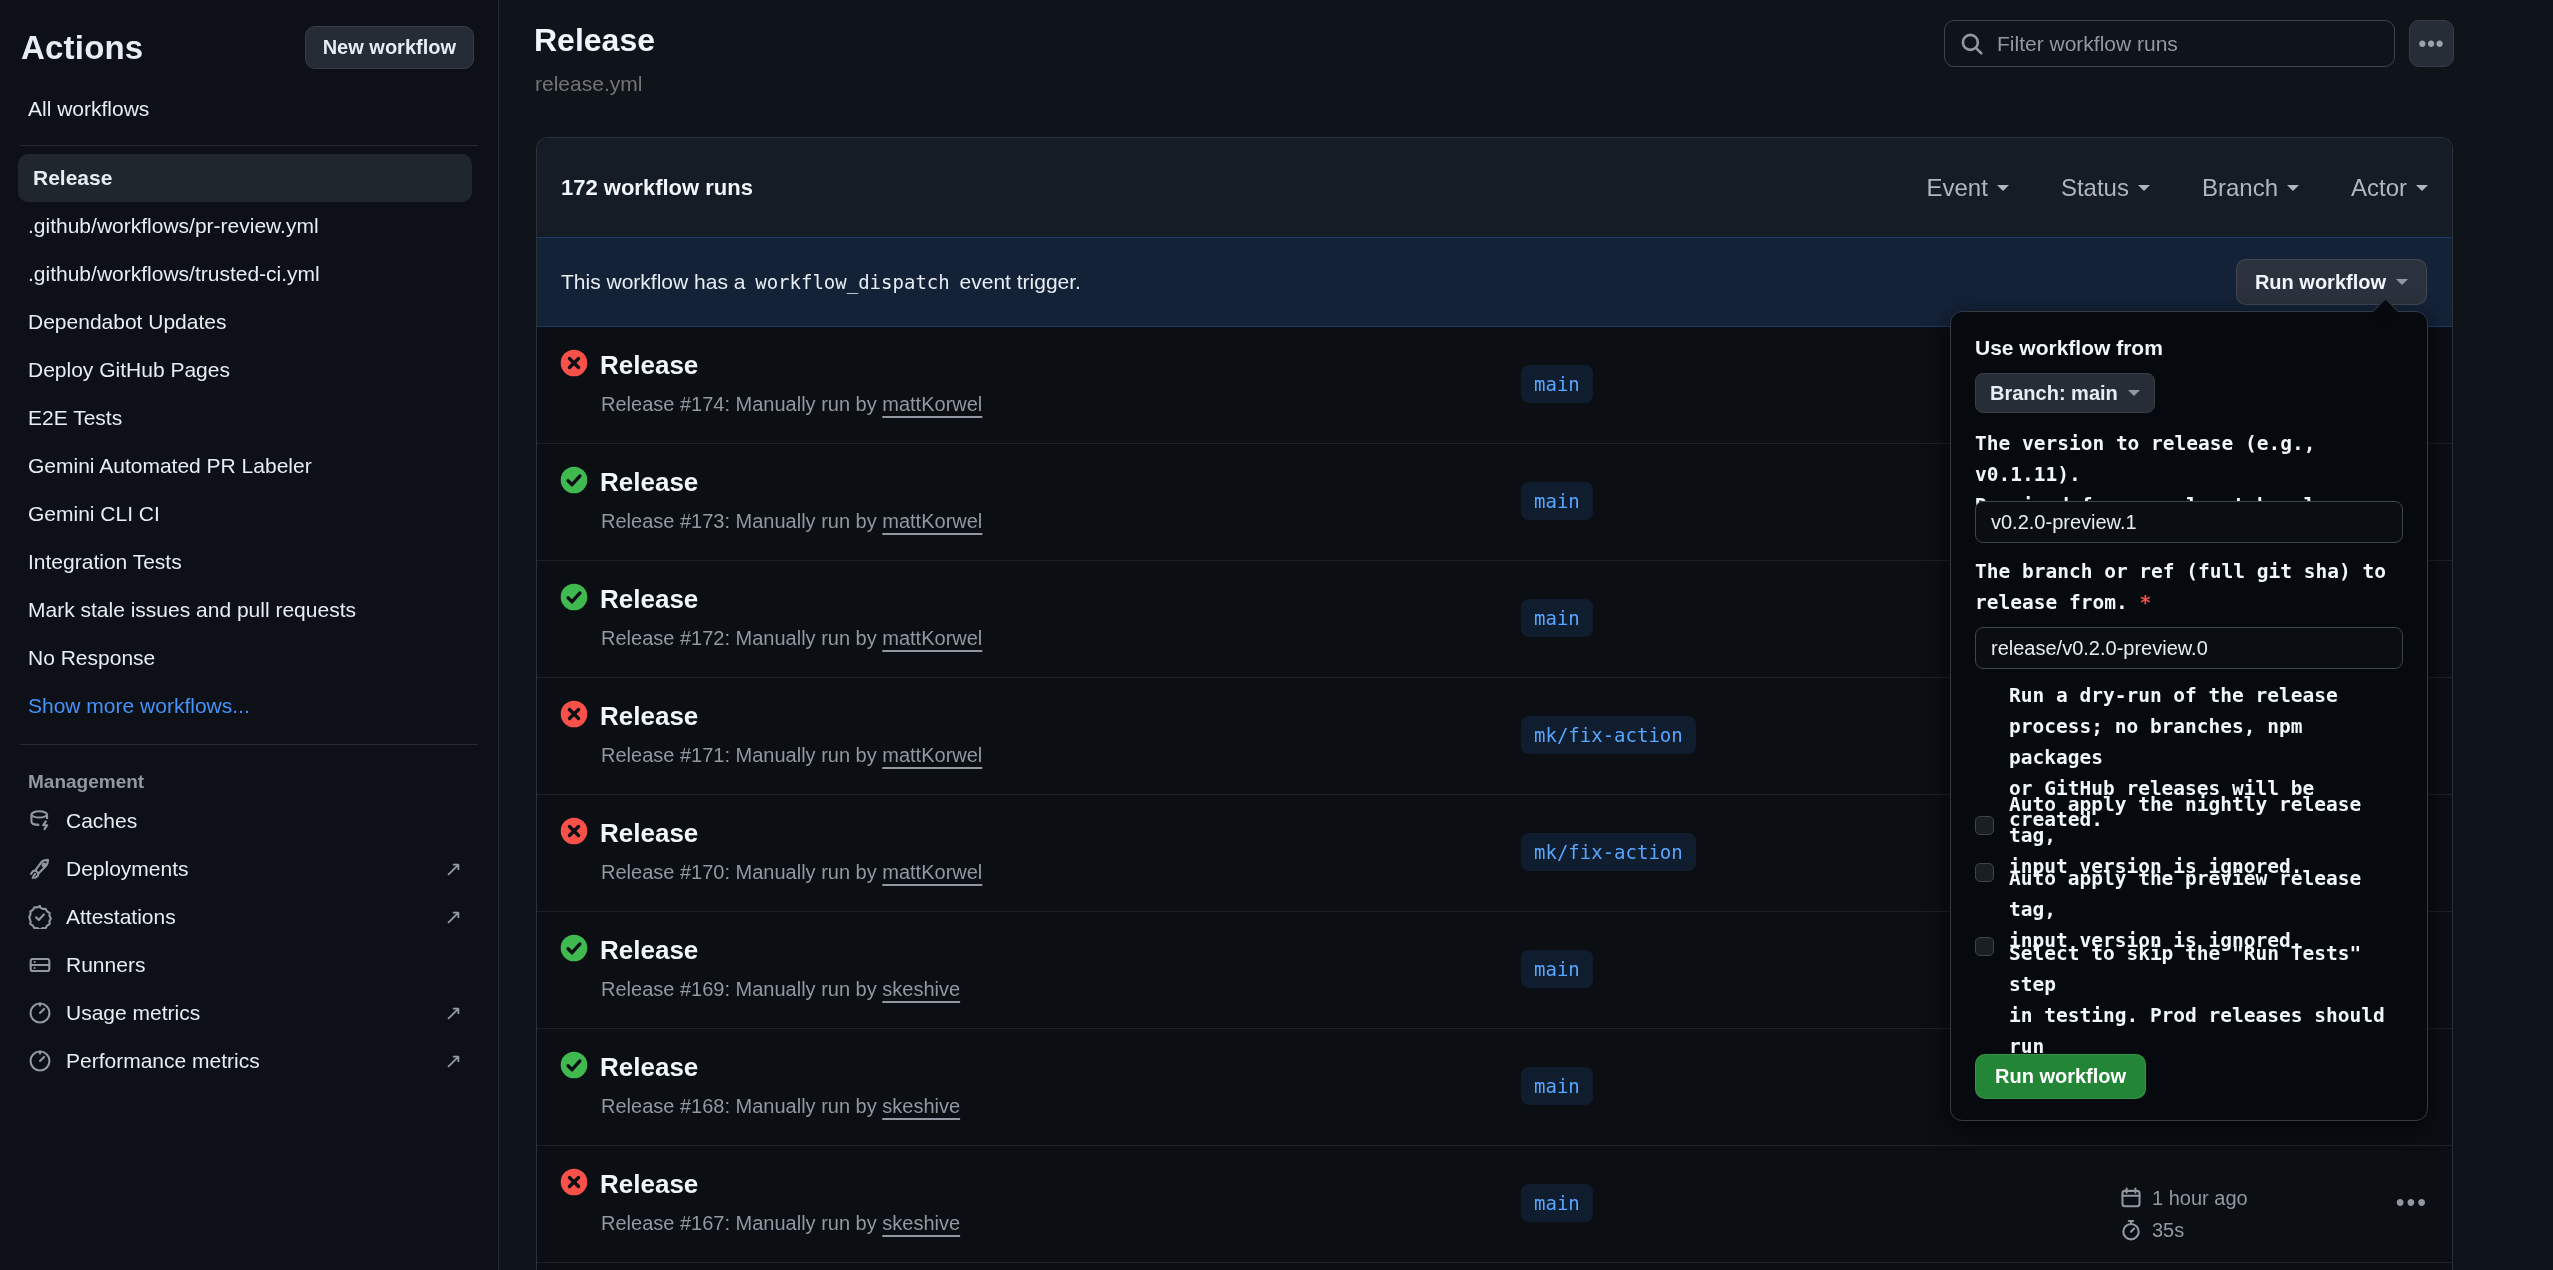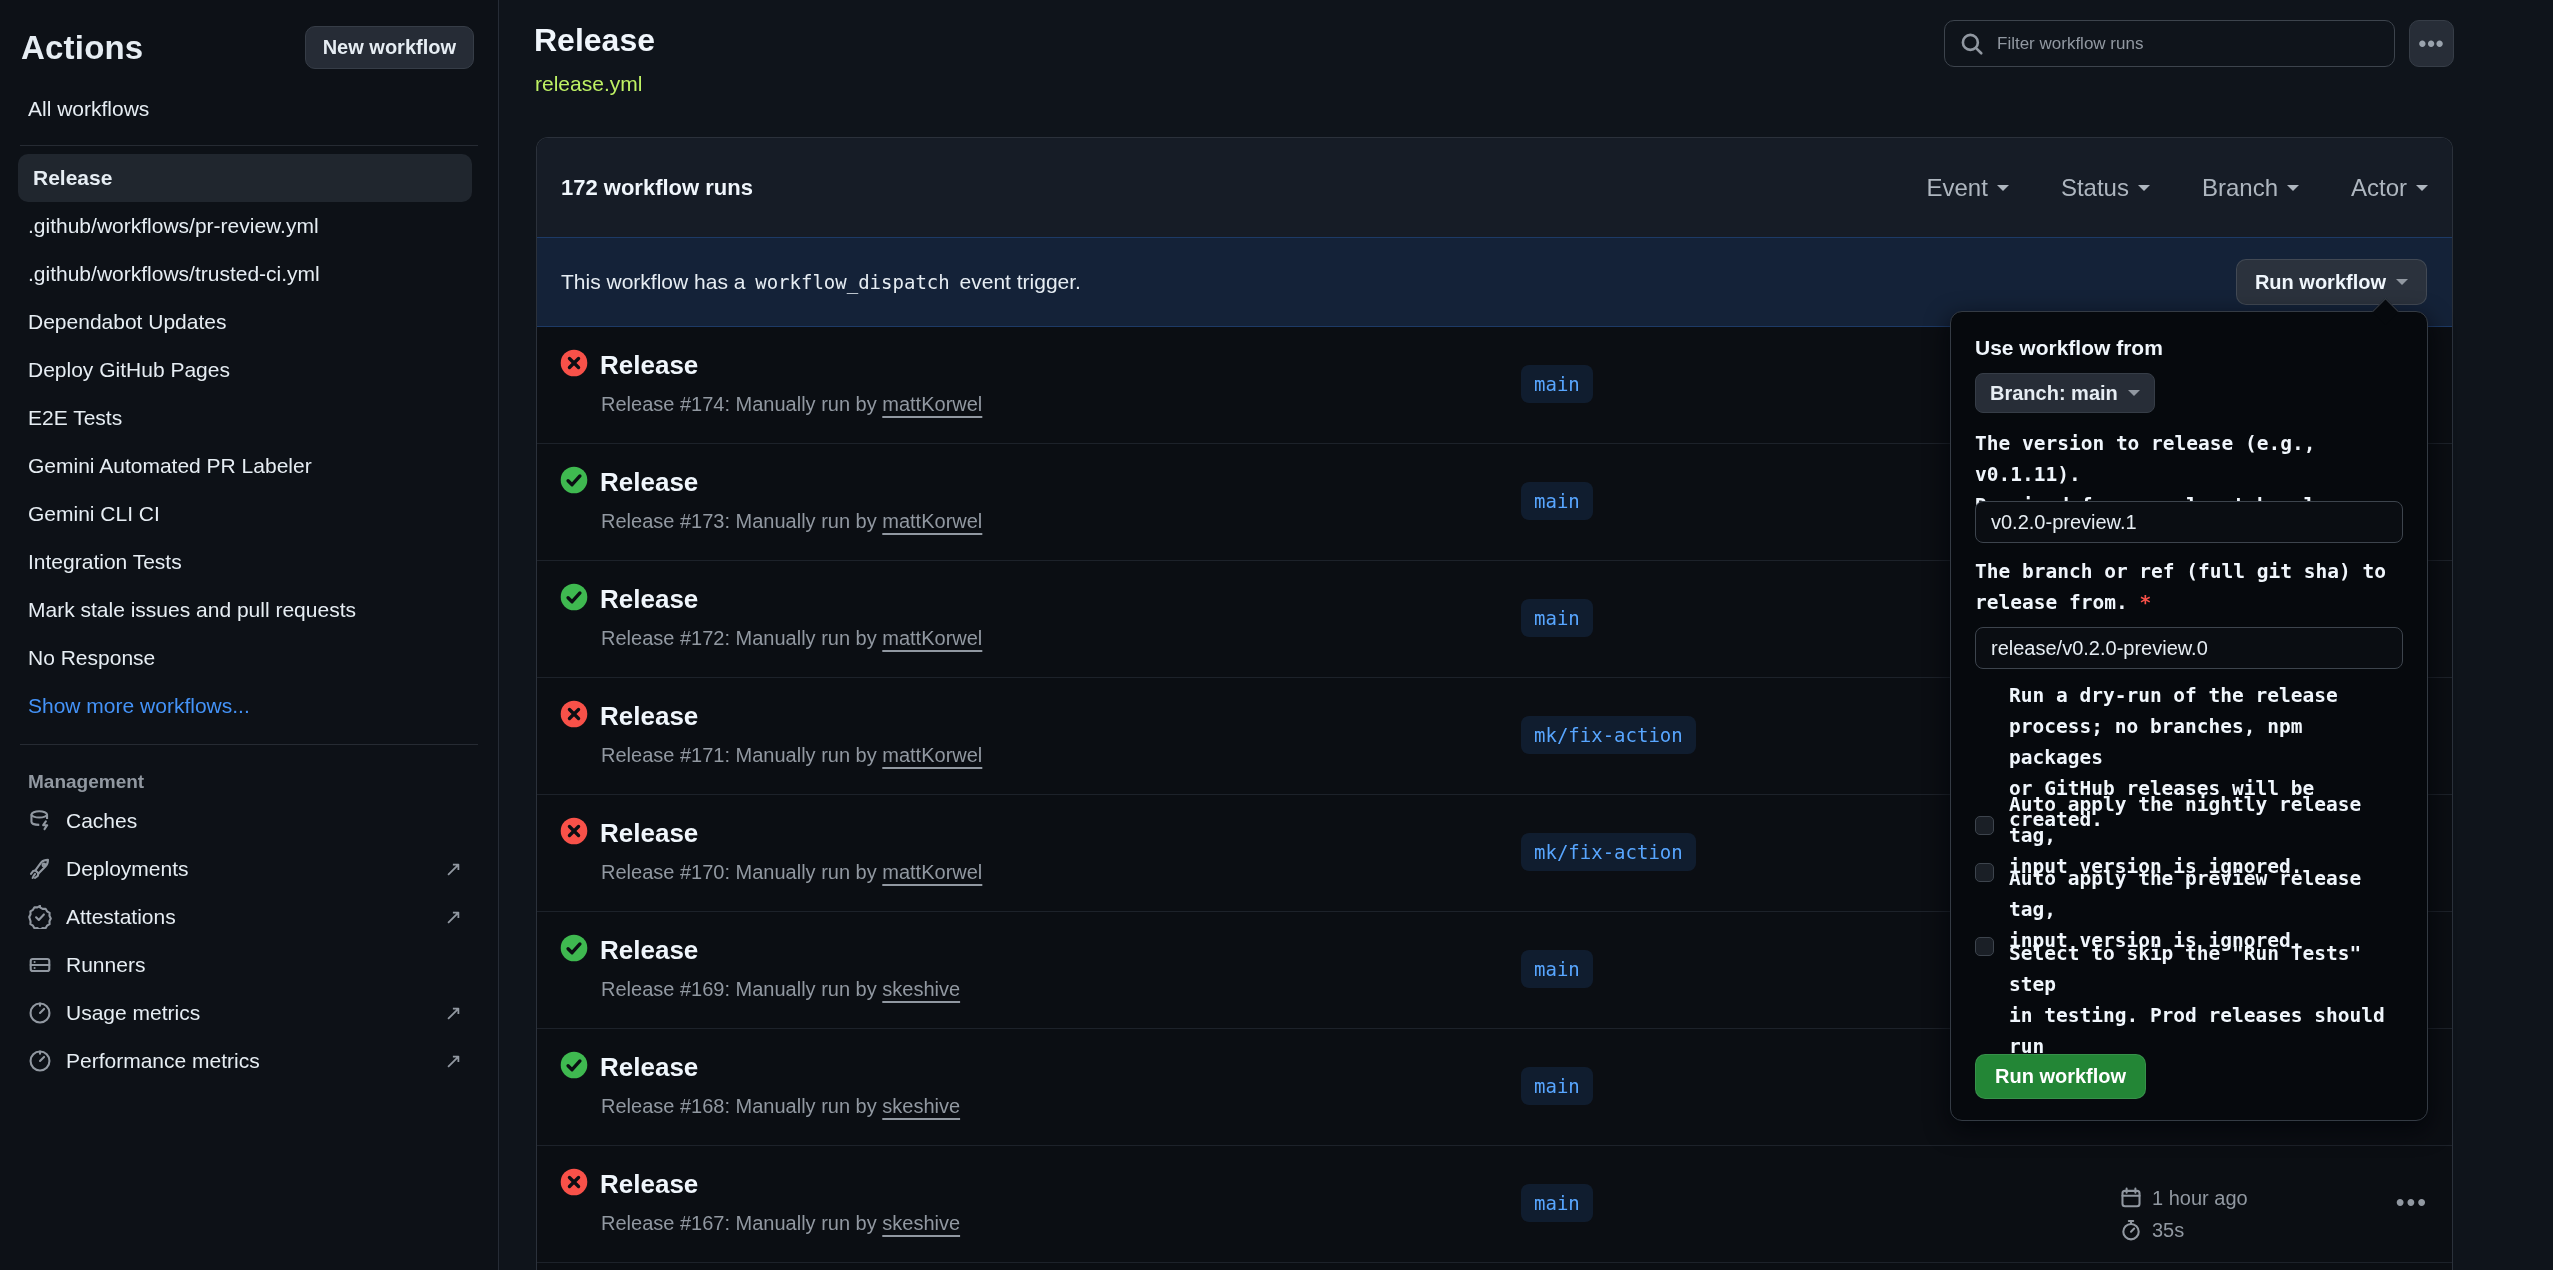--- a/index.html
+++ b/index.html
@@ -56,7 +56,7 @@
   }
   .filter-input input {
     flex:1; background:transparent; border:none; outline:none; color:#e6edf3;
-    font-size:17px; font-family:"Liberation Sans", sans-serif;
+    font-size:21px; font-family:"Liberation Sans", sans-serif;
   }
   .filter-input input::placeholder { color:#9198a1; }
   .kebab-btn {

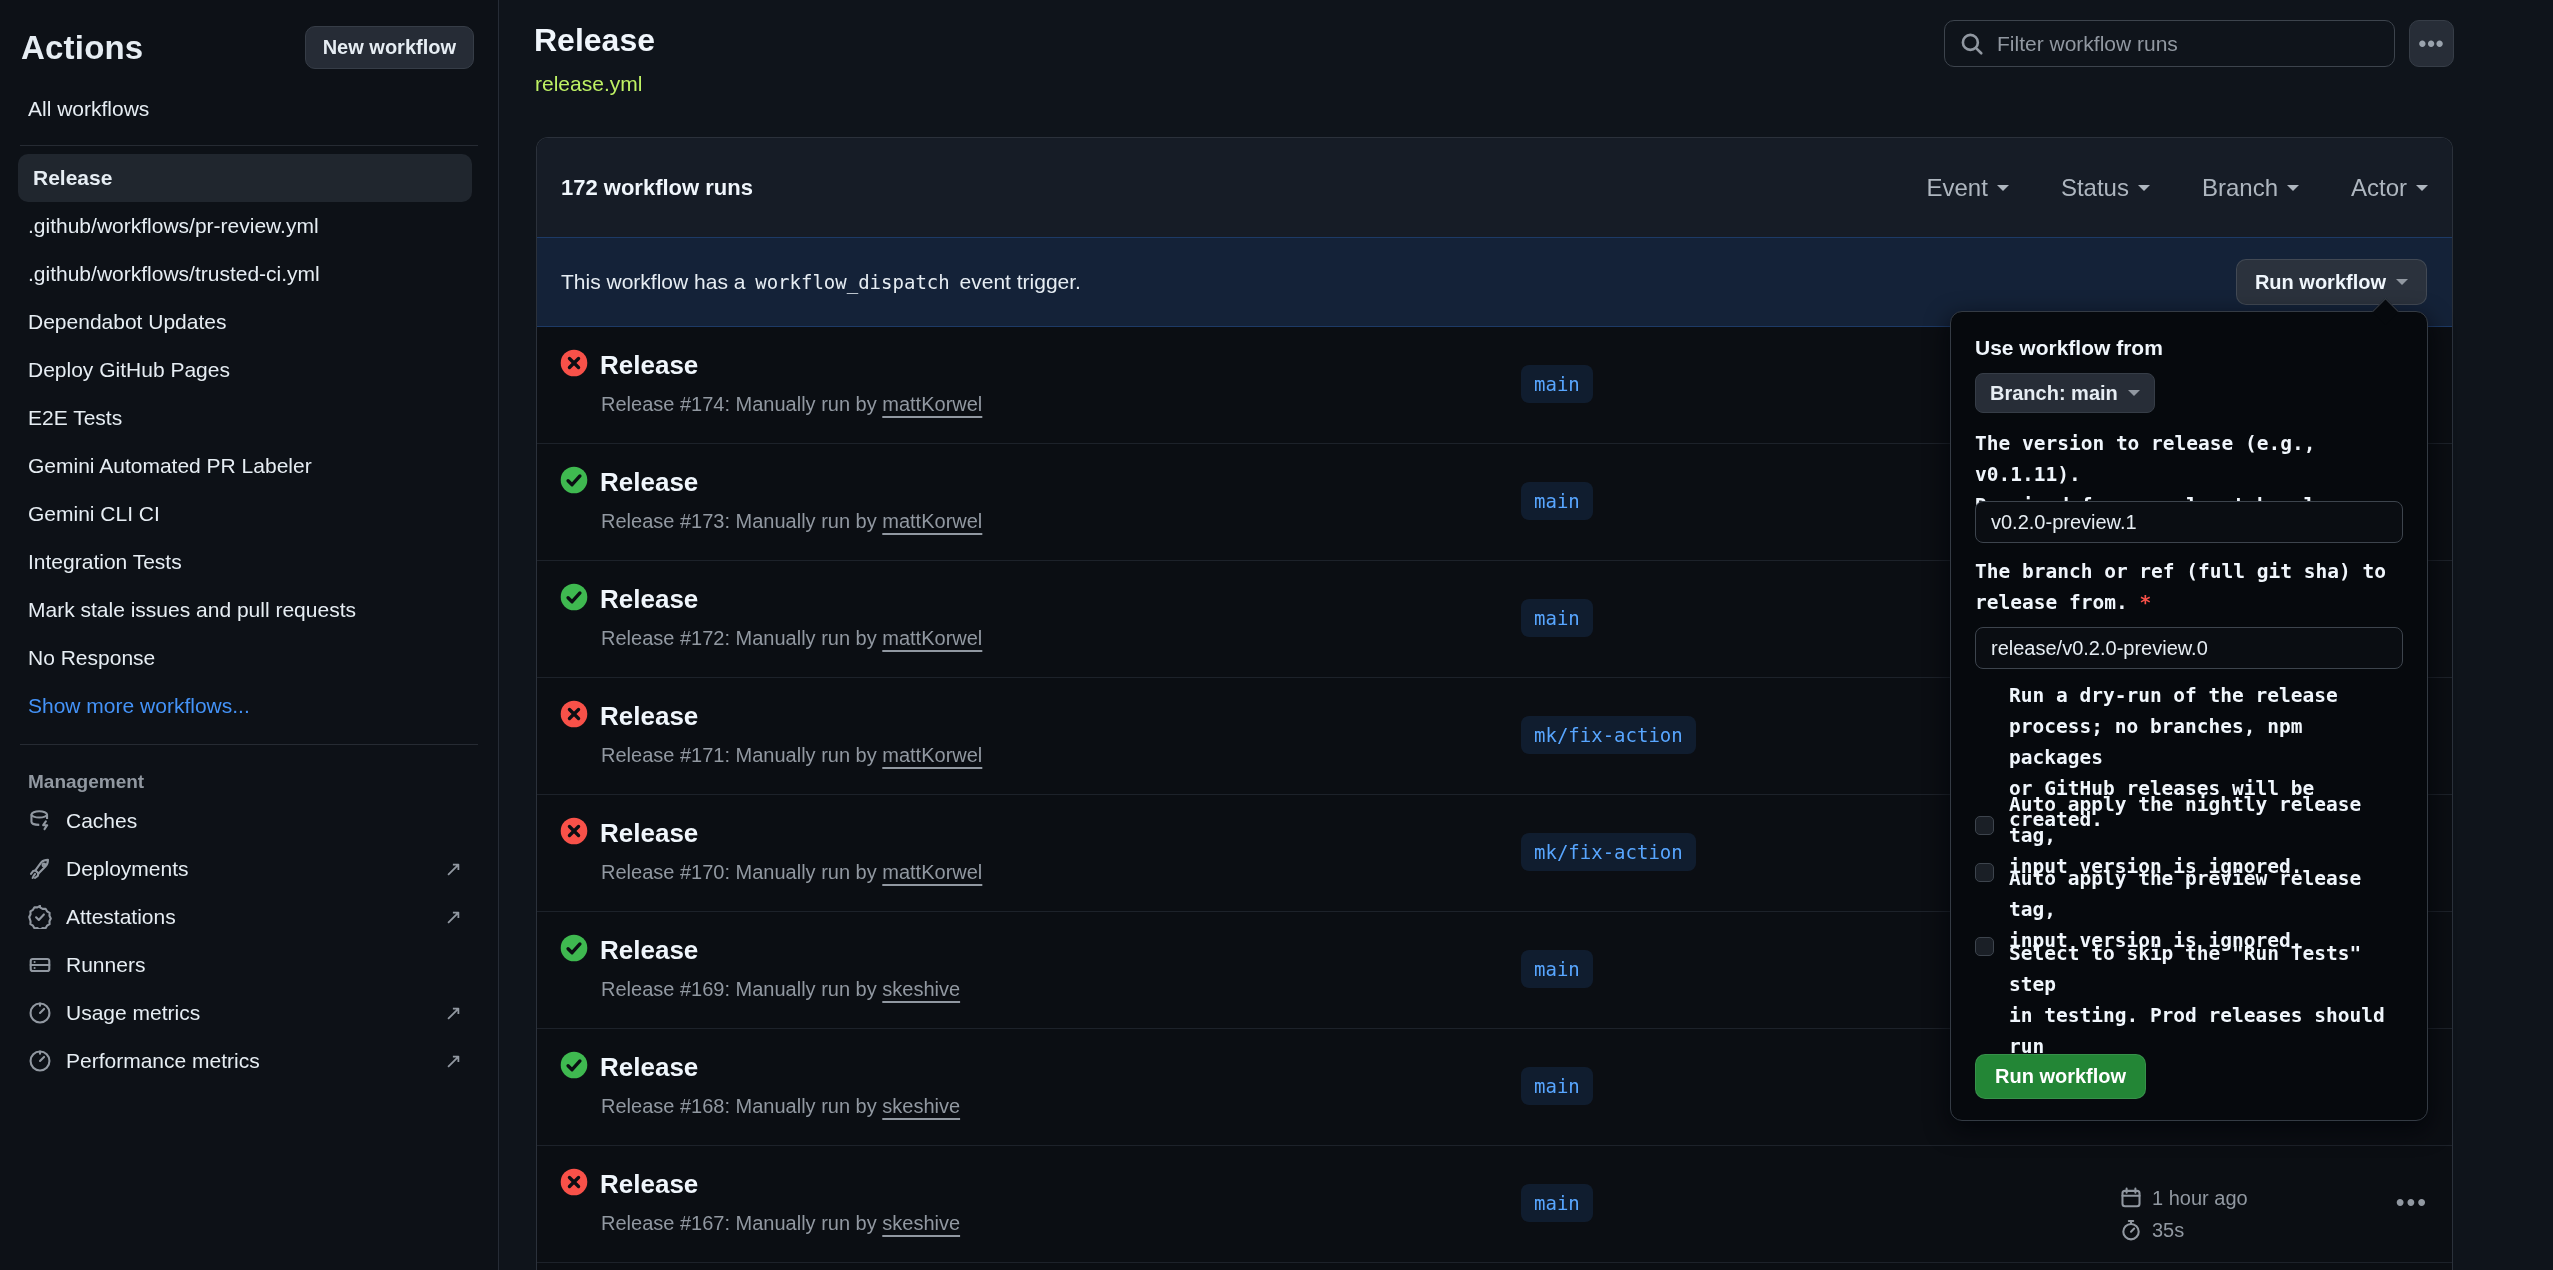--- a/index.html
+++ b/index.html
@@ -48,7 +48,7 @@
   
   .main { position:absolute; left:500px; top:0; right:0; bottom:0; }
   .page-title { position:absolute; left:34px; top:22px; font-size:32px; font-weight:600; color:#f0f6fc; }
-  .page-file { position:absolute; left:35px; top:72px; font-size:21px; color:#bef264; text-decoration:none; }
+  .page-file { position:absolute; left:35px; top:72px; font-size:21px; color:#737373; text-decoration:none; }
   .top-controls { position:absolute; top:20px; right:99px; display:flex; gap:14px; }
   .filter-input {
     width:451px; height:47px; background:transparent; border:1px solid #3d444d; border-radius:10px;

